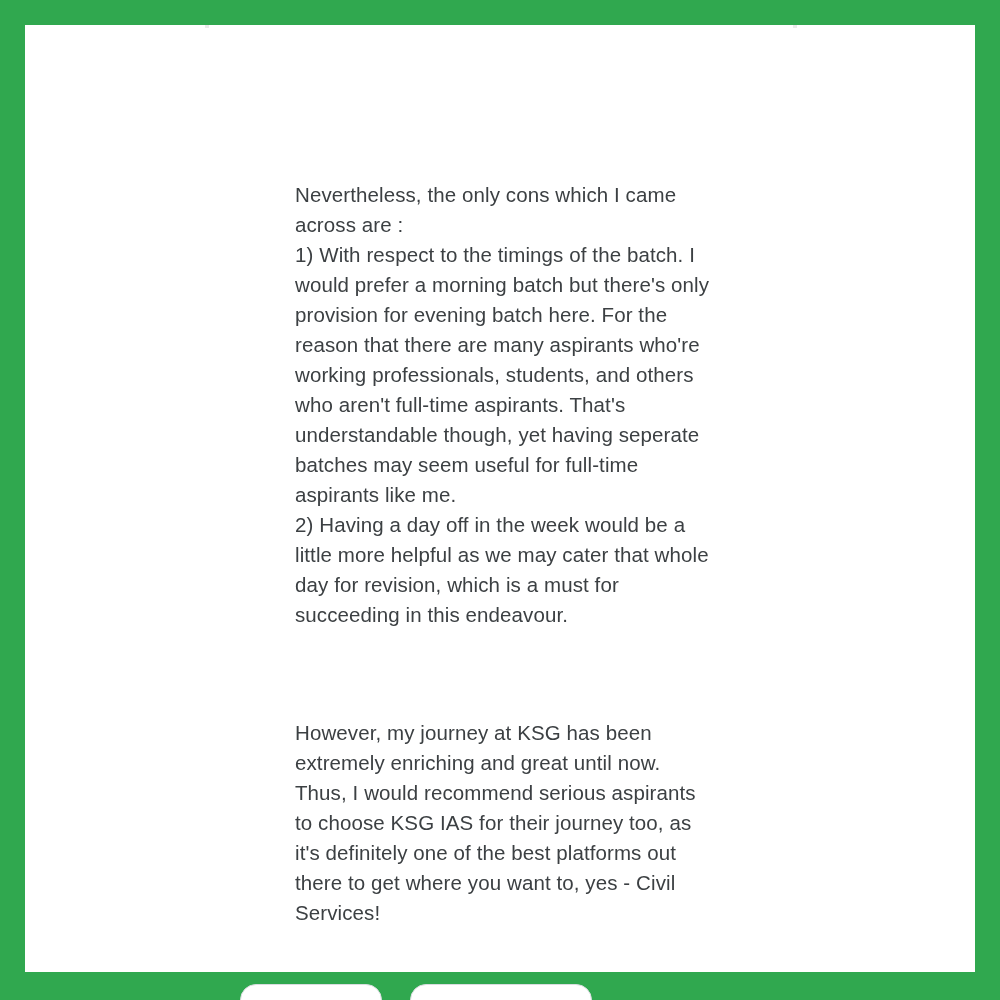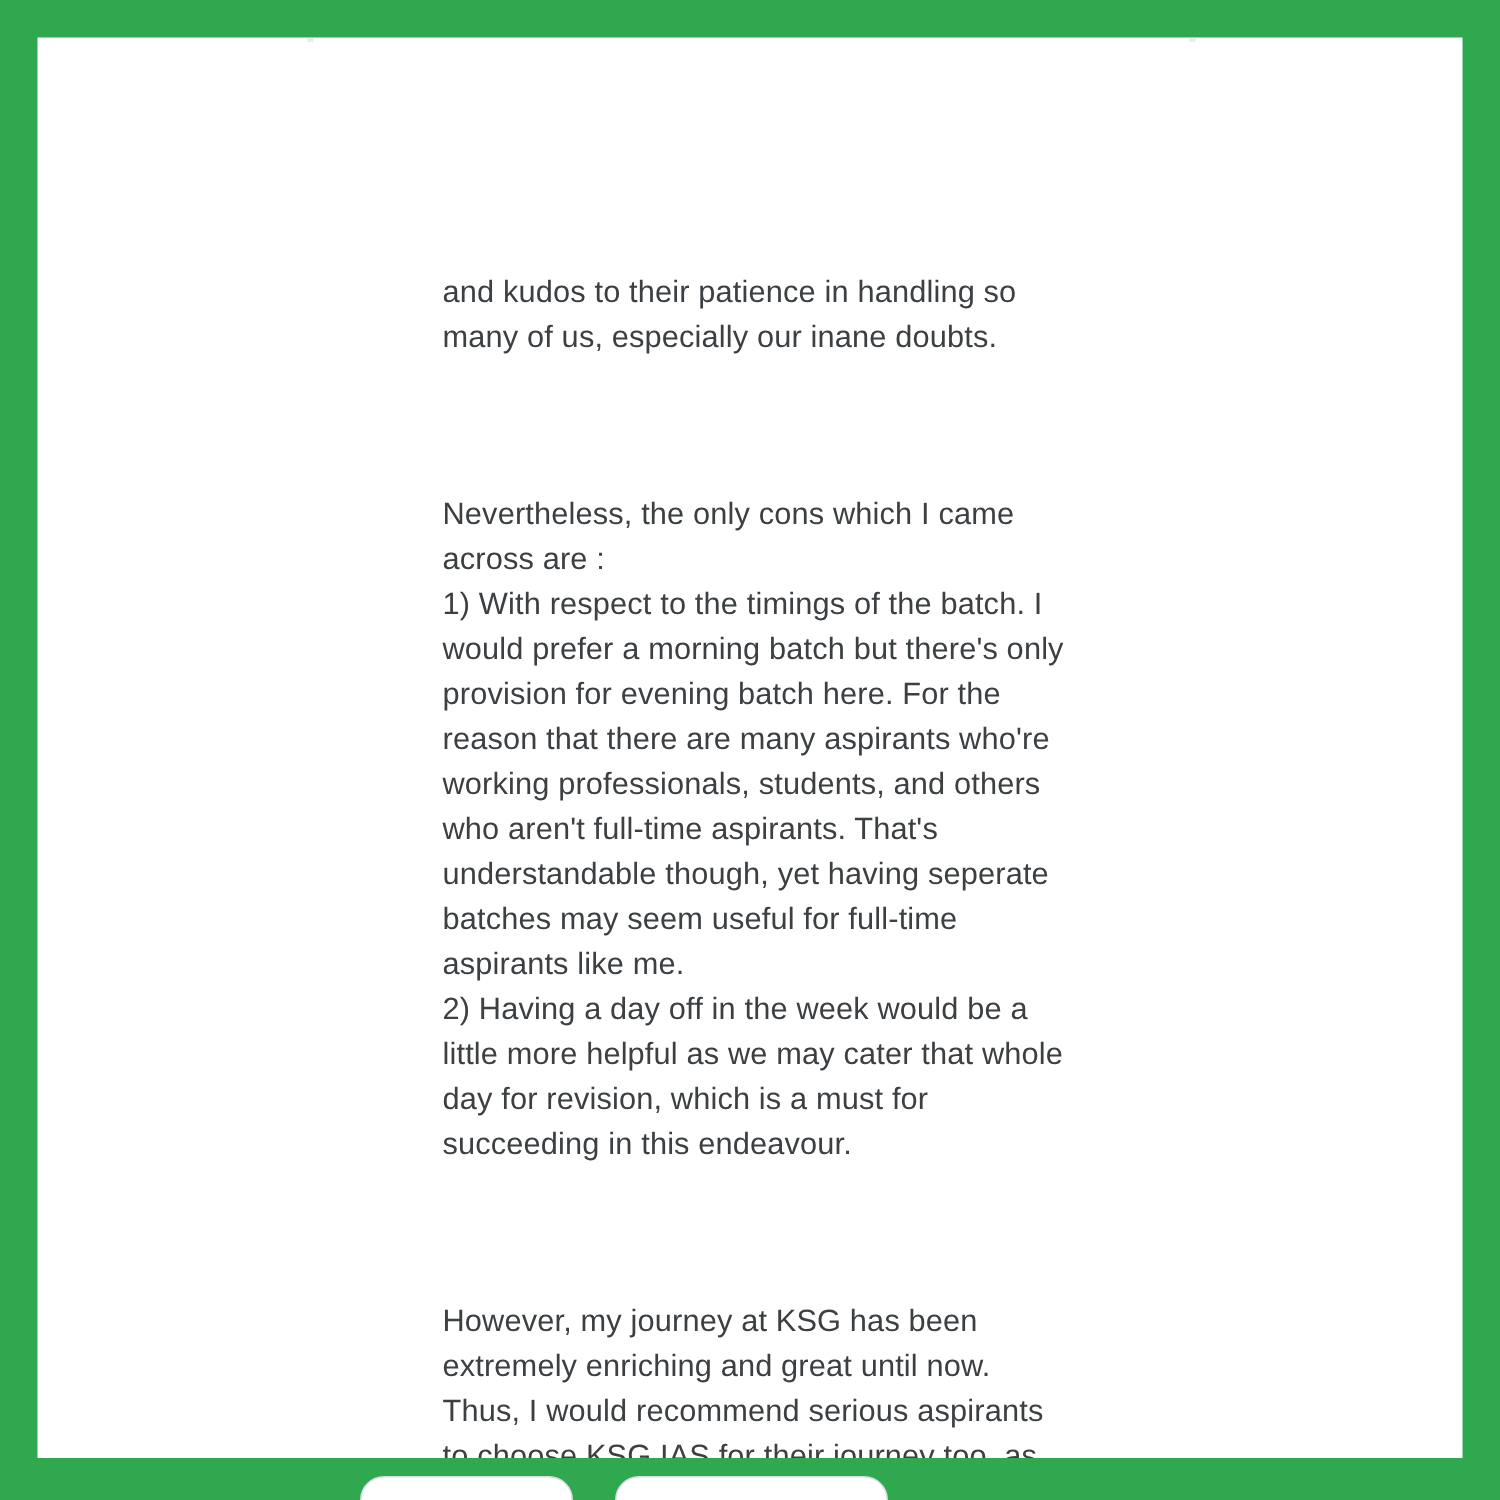--- a/index.html
+++ b/index.html
@@ -89,7 +89,6 @@
     <div class="top-artifact artifact-right"></div>
 
     <div id="review-text">
-      <p class="para">and kudos to their patience in handling so many of us, especially our inane doubts.</p>
       <p class="para">Nevertheless, the only cons which I came across are :
 1) With respect to the timings of the batch. I would prefer a morning batch but there's only provision for evening batch here. For the reason that there are many aspirants who're working professionals, students, and others who aren't full-time aspirants. That's understandable though, yet having seperate batches may seem useful for full-time aspirants like me.
 2) Having a day off in the week would be a little more helpful as we may cater that whole day for revision, which is a must for succeeding in this endeavour.</p>

